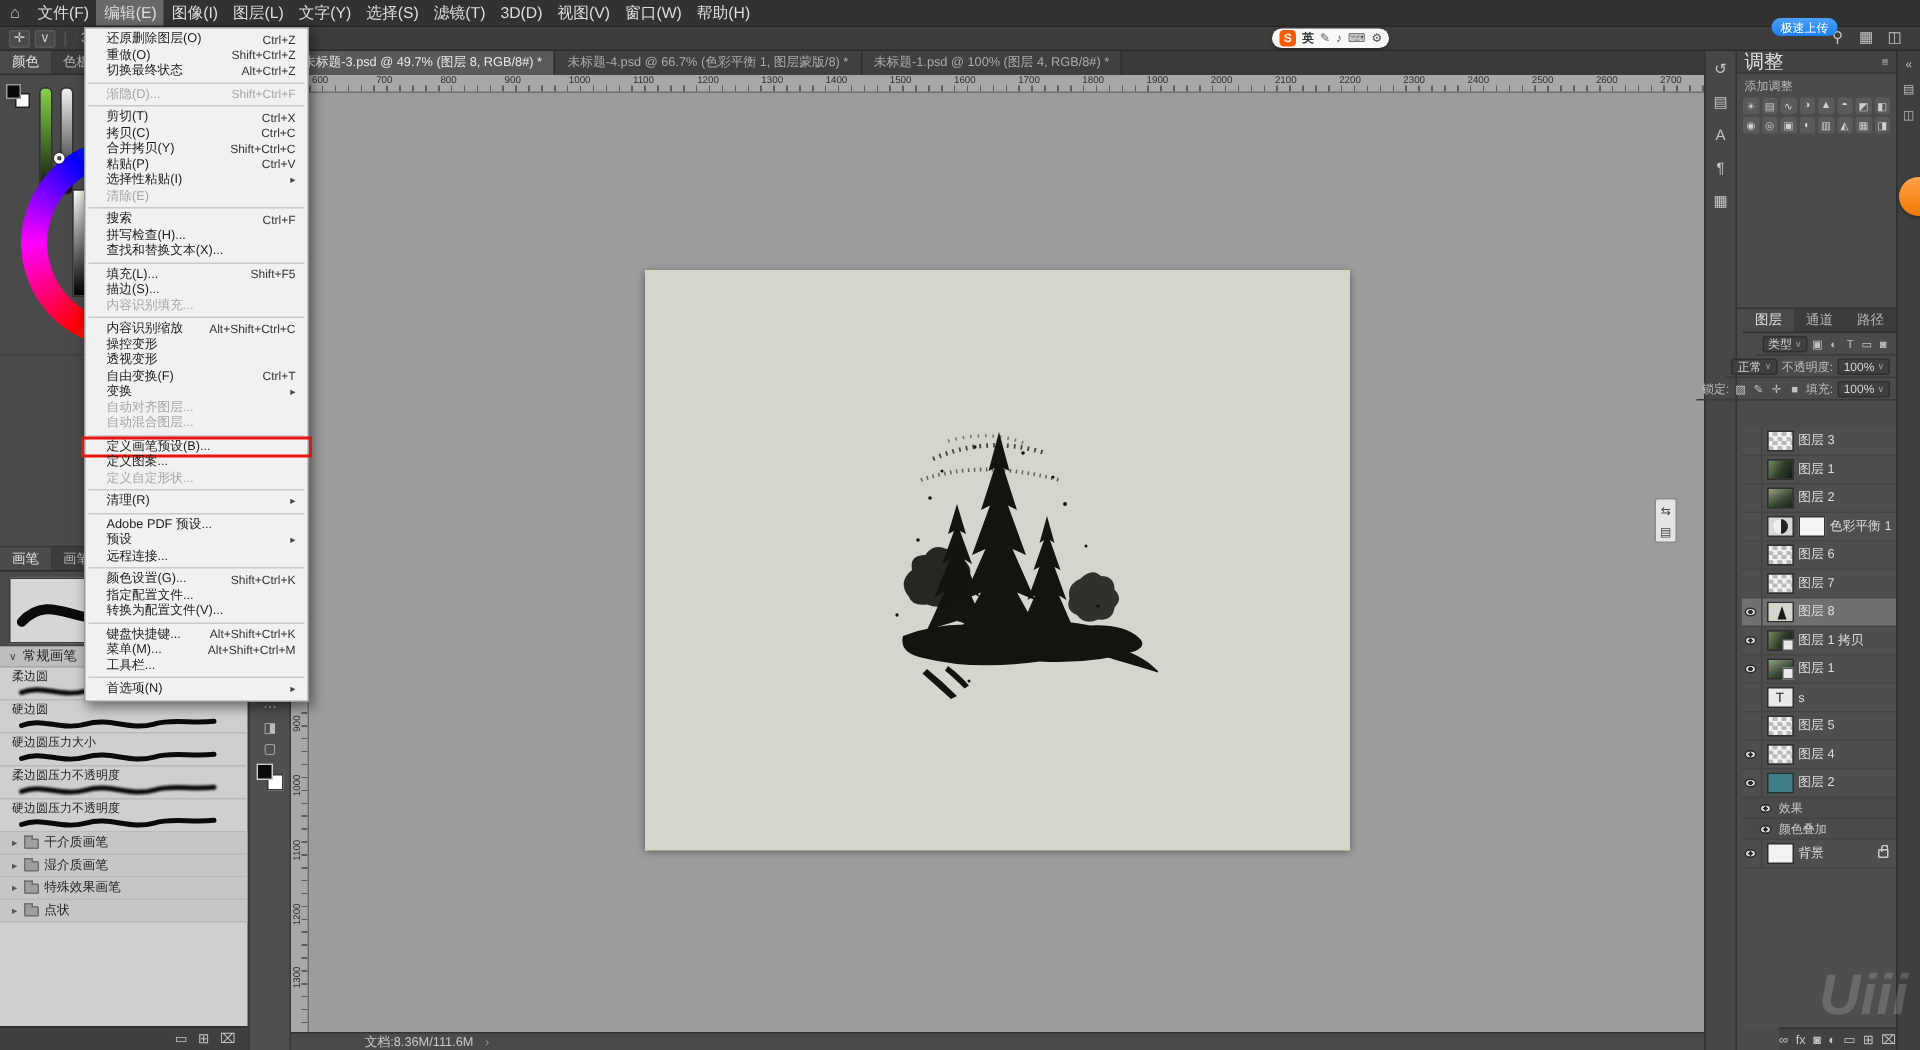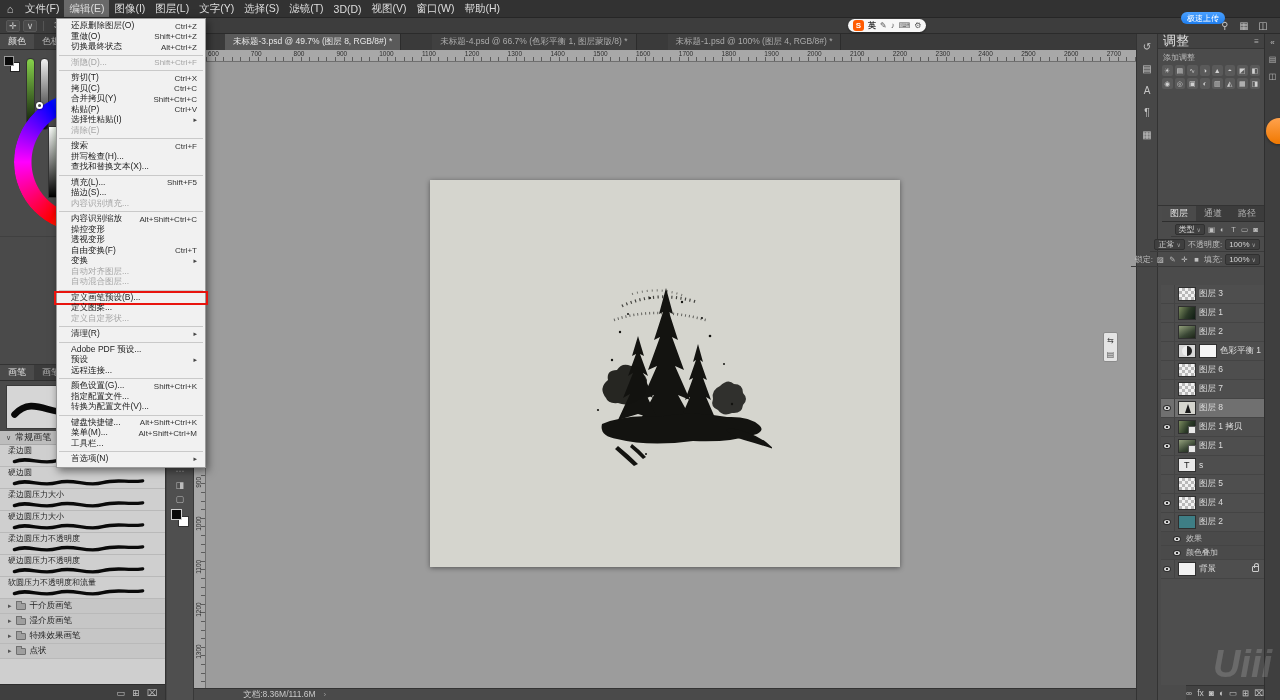--- a/index.html
+++ b/index.html
@@ -78,7 +78,7 @@
 
 .docarea{position:absolute;left:194px;top:34px;width:942px;bottom:0;background:#9c9c9c;}
 .tabsbar{position:absolute;left:0;top:0;right:0;height:16px;background:#3a3a3a;display:flex;z-index:5;}
-.doc-tab{max-width:228px;padding:0 8px;font-size:8.5px;color:#ababab;background:#404040;border-right:1px solid #2c2c2c;display:flex;align-items:center;white-space:nowrap;overflow:hidden;margin-left:31px;}
+.doc-tab{max-width:228px;padding:0 8px;font-size:8.5px;color:#ababab;background:#404040;border-right:1px solid #2c2c2c;display:flex;align-items:center;white-space:nowrap;overflow:hidden;}
 .doc-tab.is-active{background:#5a5a5a;color:#e8e8e8;}
 .ruler-corner{position:absolute;left:0;top:16px;width:12px;height:12px;background:#a0a0a0;border-right:1px solid #6f6f6f;border-bottom:1px solid #6f6f6f;z-index:4;}
 .hruler{position:absolute;left:12px;top:16px;right:0;height:12px;background:#a8a8a8;border-bottom:1px solid #6f6f6f;display:flex;overflow:hidden;z-index:4;

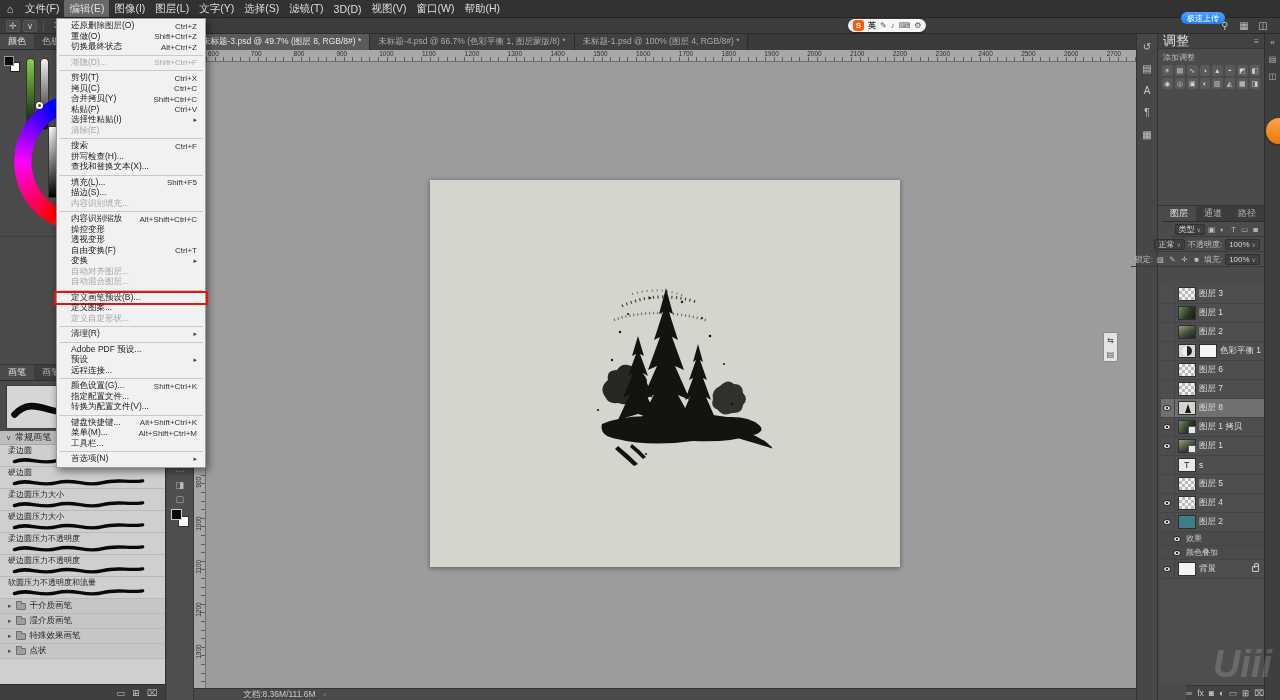--- a/index.html
+++ b/index.html
@@ -299,12 +299,6 @@
             </svg>
           </div>
 
-          <div class="bitem is-soft">
-            <span class="bname">柔边圆压力大小</span>
-            <svg class="stroke-svg" viewBox="0 0 142 11">
-              <path d="M3 7 C 18 1, 30 11, 48 6 C 66 1, 78 11, 96 6 C 110 2, 122 6, 138 4" fill="none" stroke="#0a0a0a" stroke-width="3.5" stroke-linecap="round"></path>
-            </svg>
-          </div>
 
           <div class="bitem">
             <span class="bname">硬边圆压力大小</span>

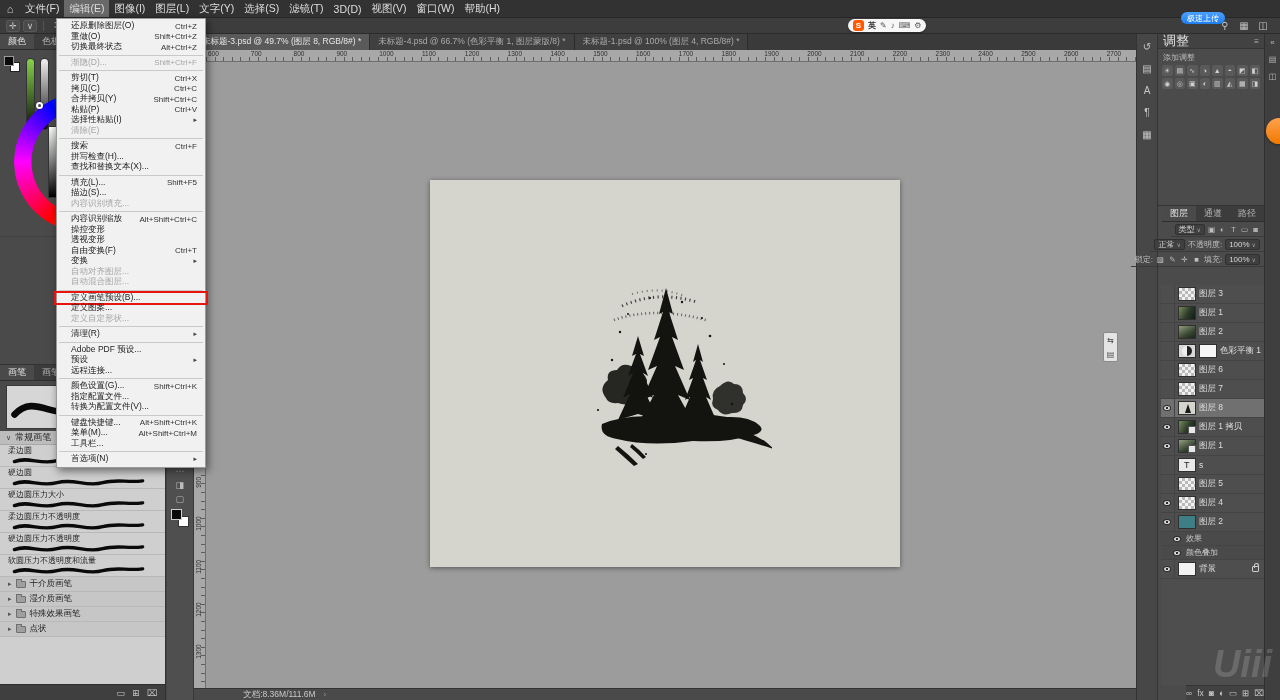--- a/index.html
+++ b/index.html
@@ -321,12 +321,6 @@
             </svg>
           </div>
 
-          <div class="bitem is-soft">
-            <span class="bname">软圆压力不透明度和流量</span>
-            <svg class="stroke-svg" viewBox="0 0 142 11">
-              <path d="M3 7 C 18 1, 30 11, 48 6 C 66 1, 78 11, 96 6 C 110 2, 122 6, 138 4" fill="none" stroke="#0a0a0a" stroke-width="3.5" stroke-linecap="round"></path>
-            </svg>
-          </div>
 
 
           <div class="bfolder">

